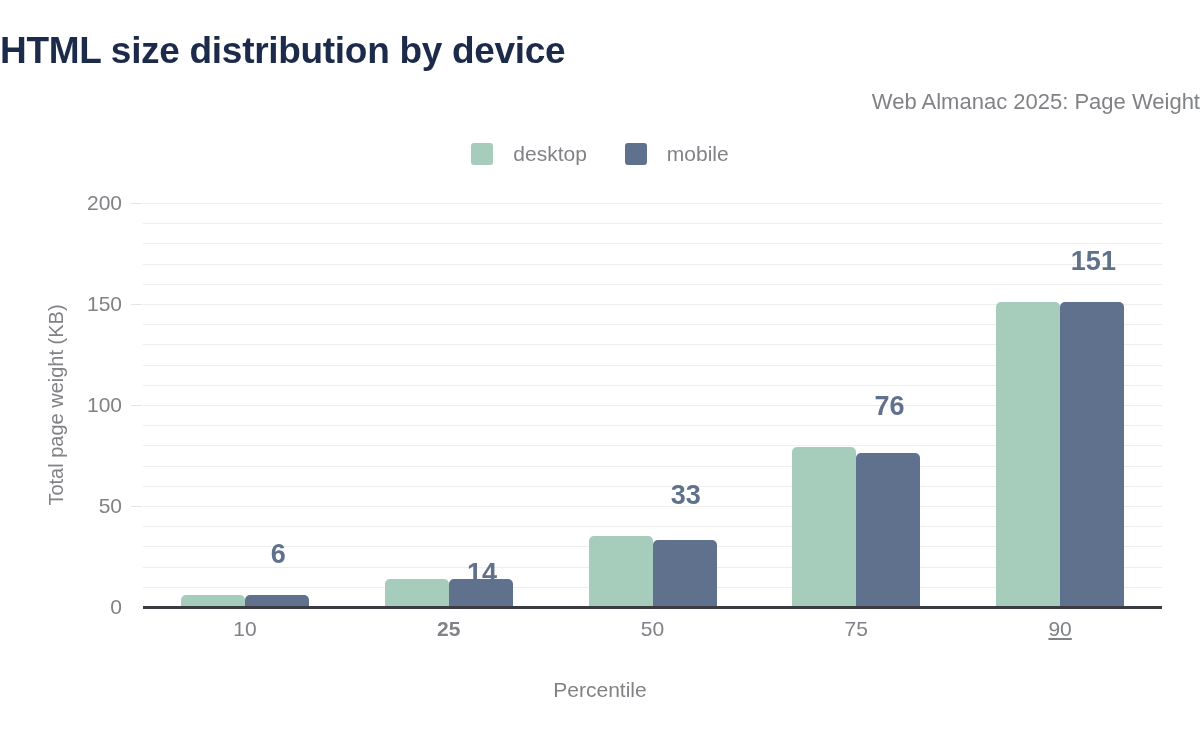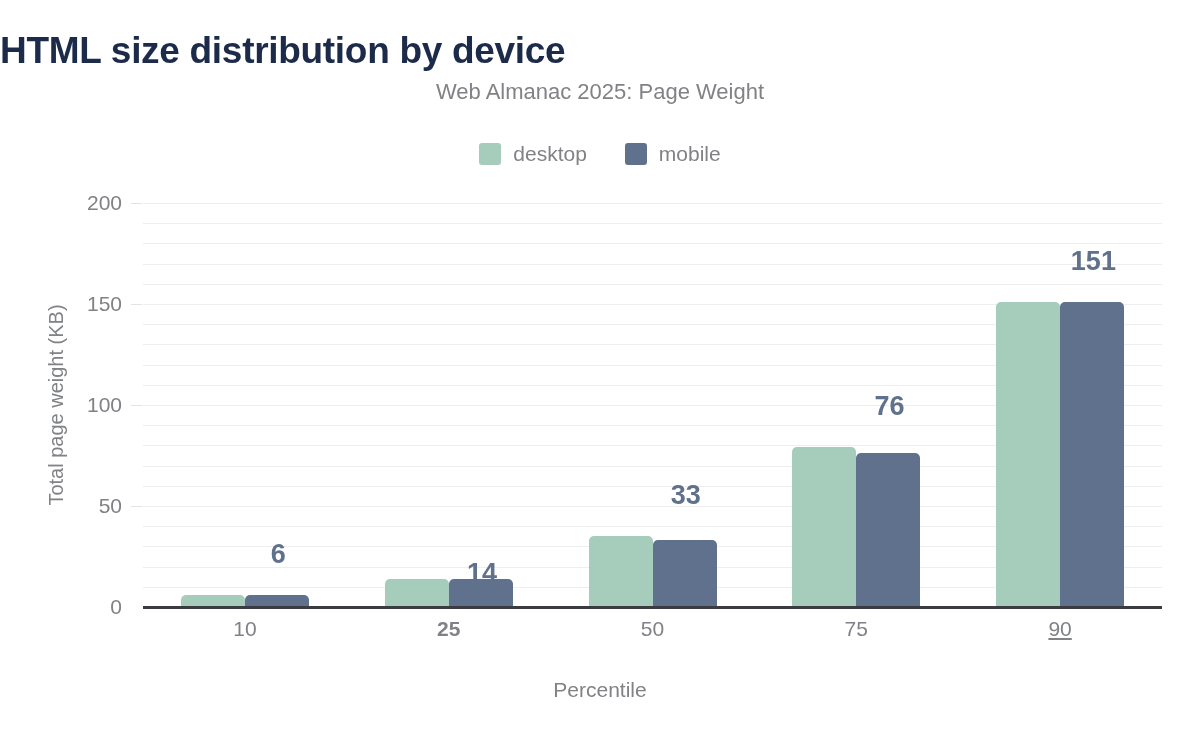--- a/index.html
+++ b/index.html
@@ -30,8 +30,8 @@
   }
   .chart-subtitle {
     position: absolute;
-    top: 79px; left: 0; width: 1200px;
-    text-align: center;
+    top: 89px; left: 0; width: 1200px;
+    text-align: right;
     font-size: 22px;
     font-weight: normal;
     color: #808285;

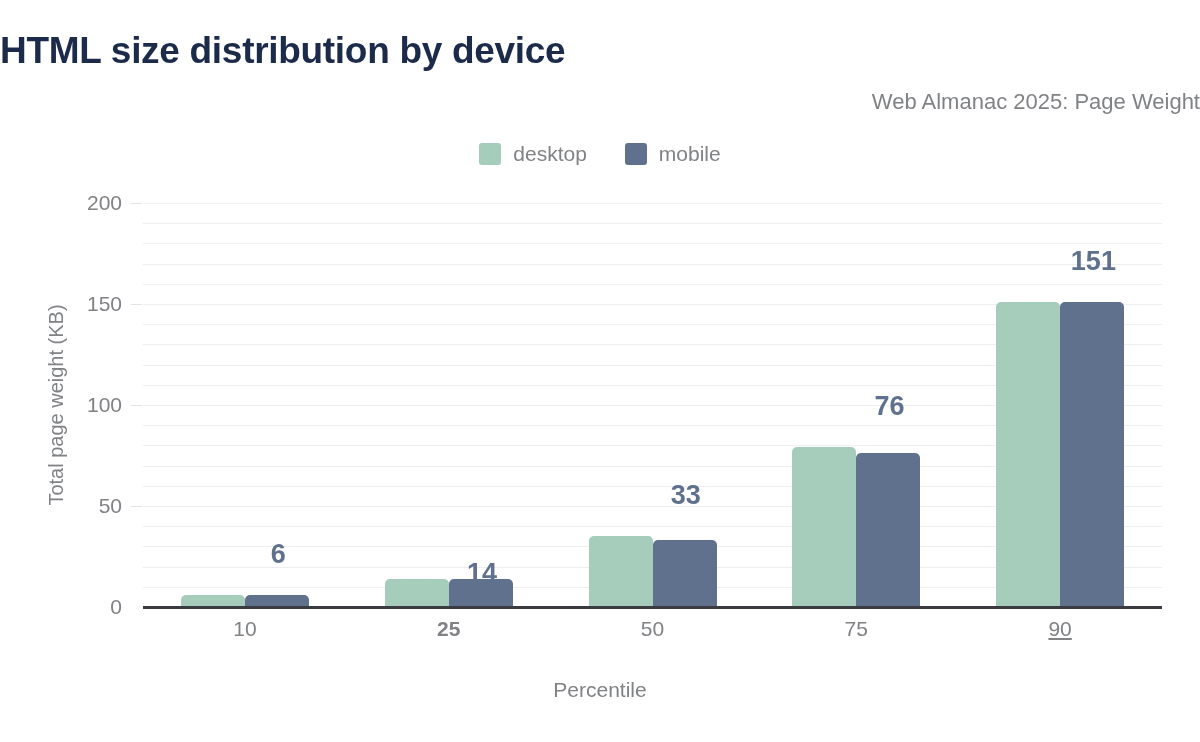--- a/index.html
+++ b/index.html
@@ -50,7 +50,7 @@
   .legend-item {
     display: flex;
     align-items: center;
-    gap: 12px;
+    gap: 20px;
   }
   .legend-swatch {
     width: 22px; height: 22px;

